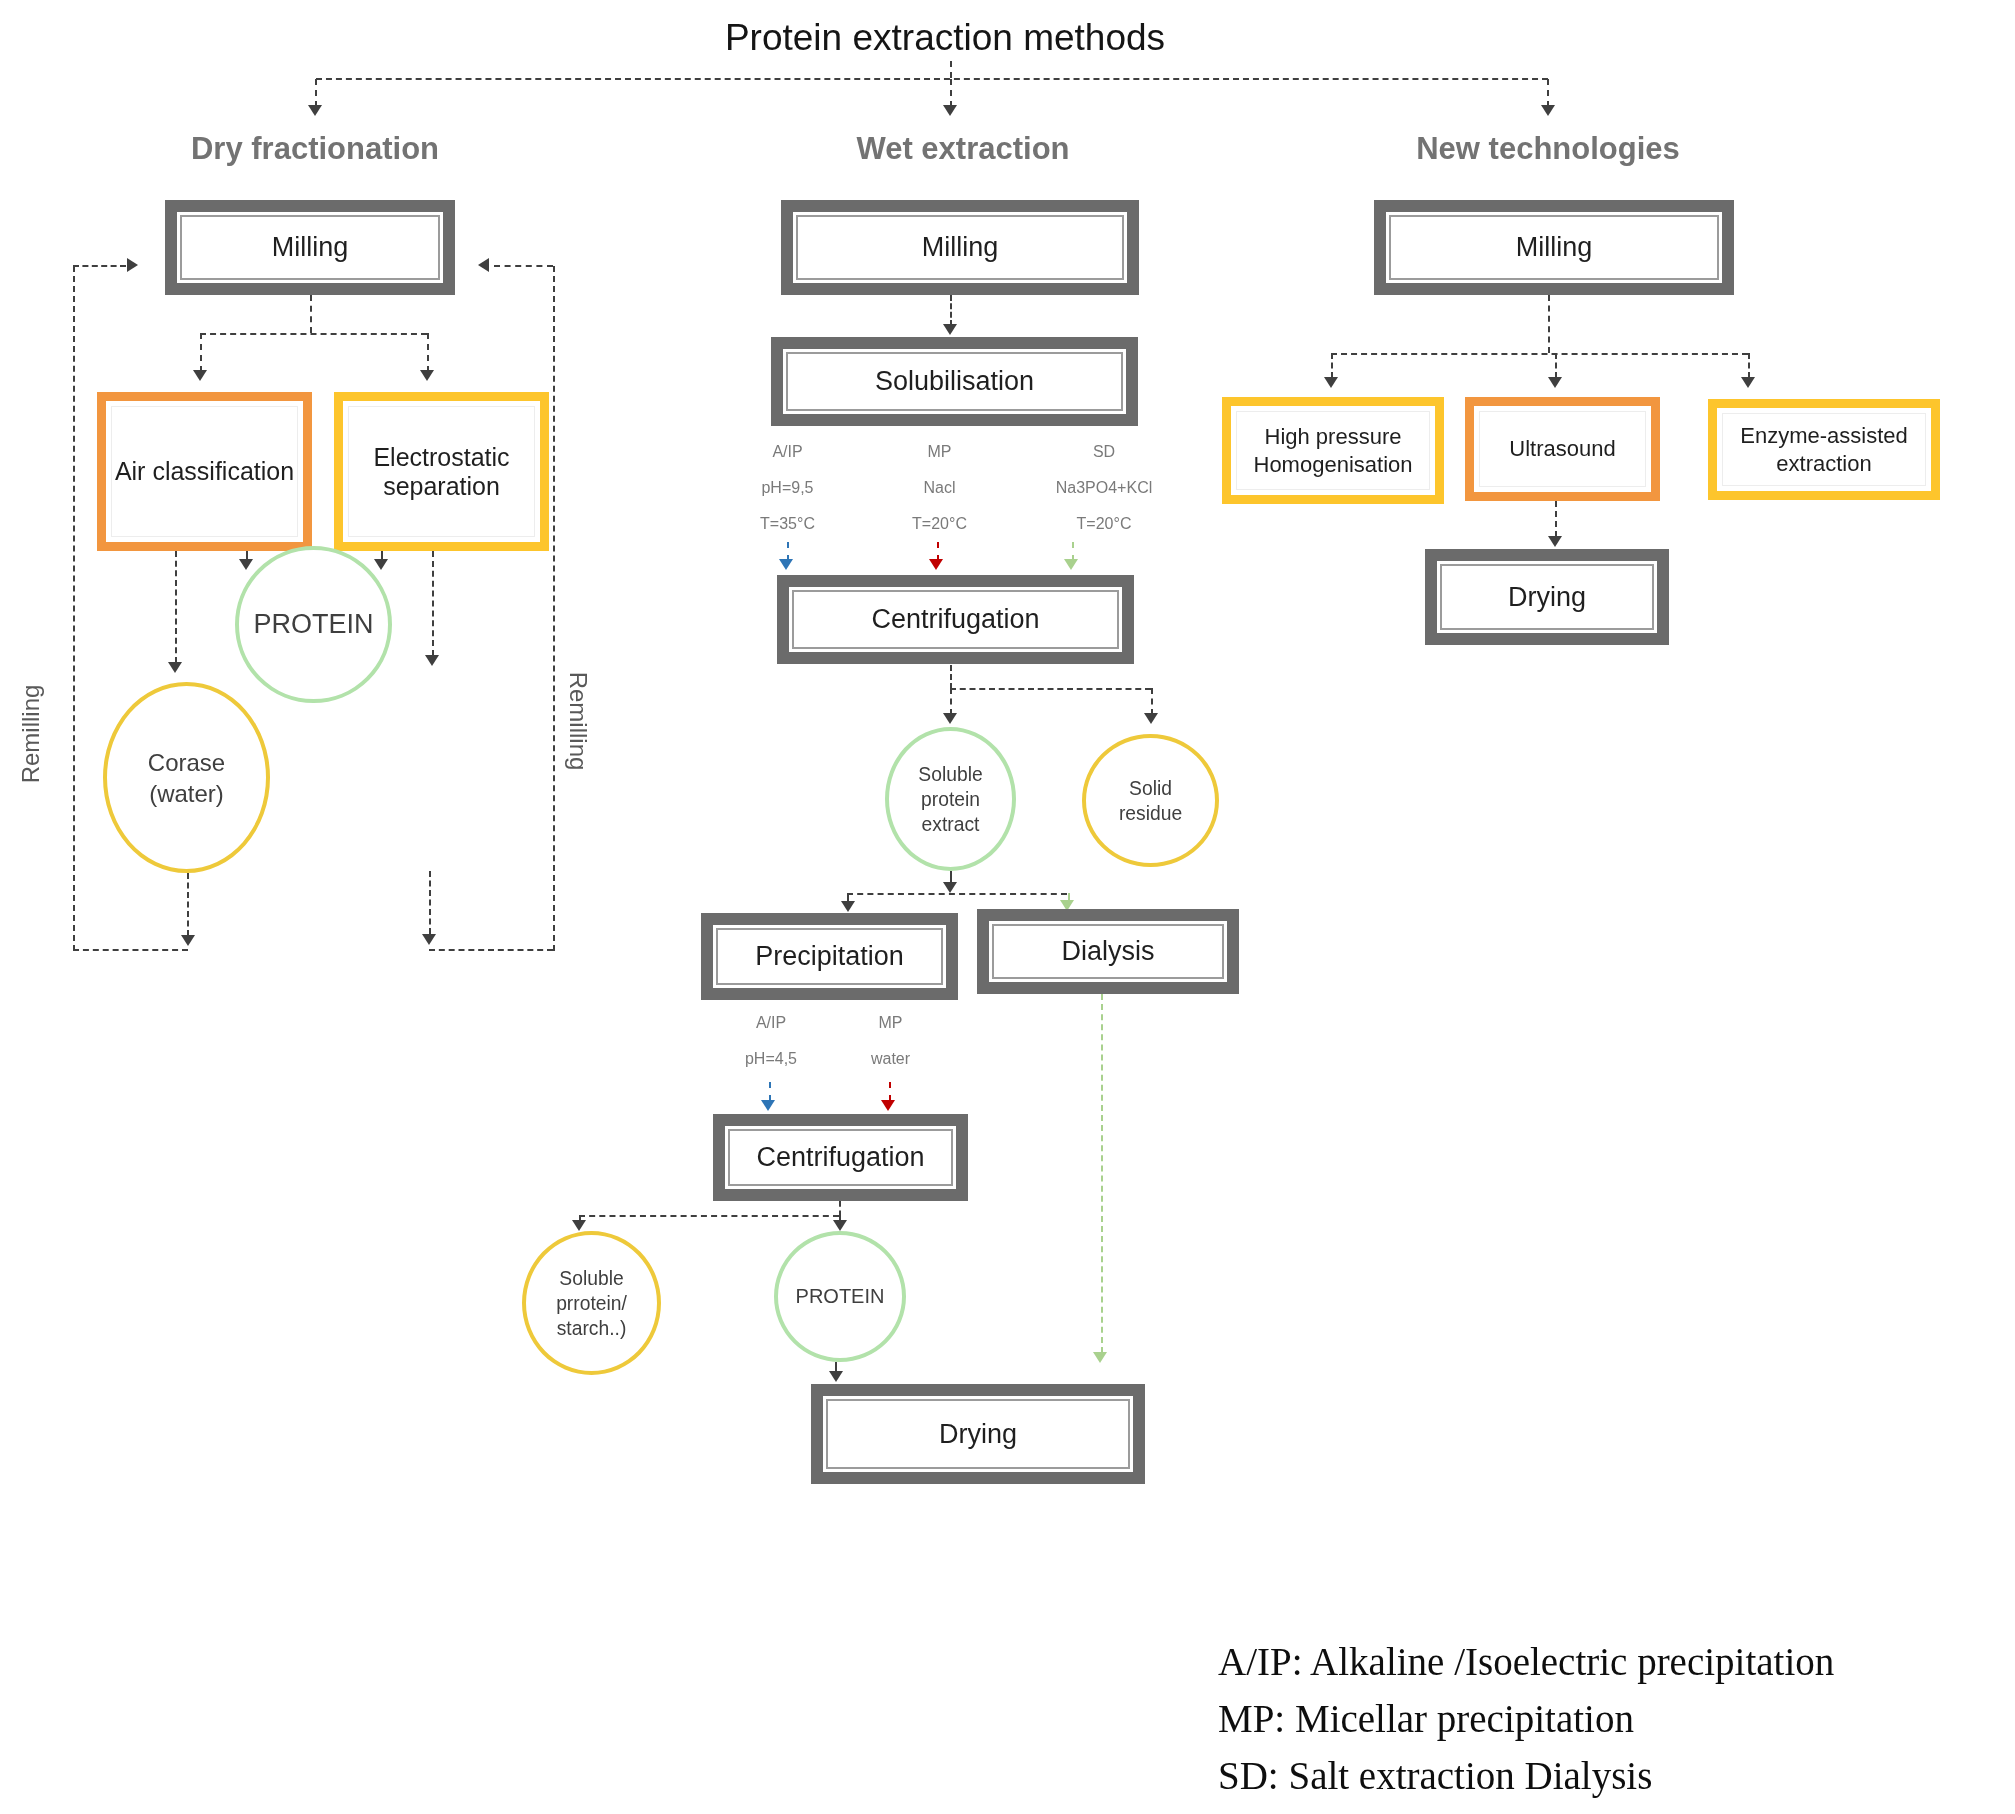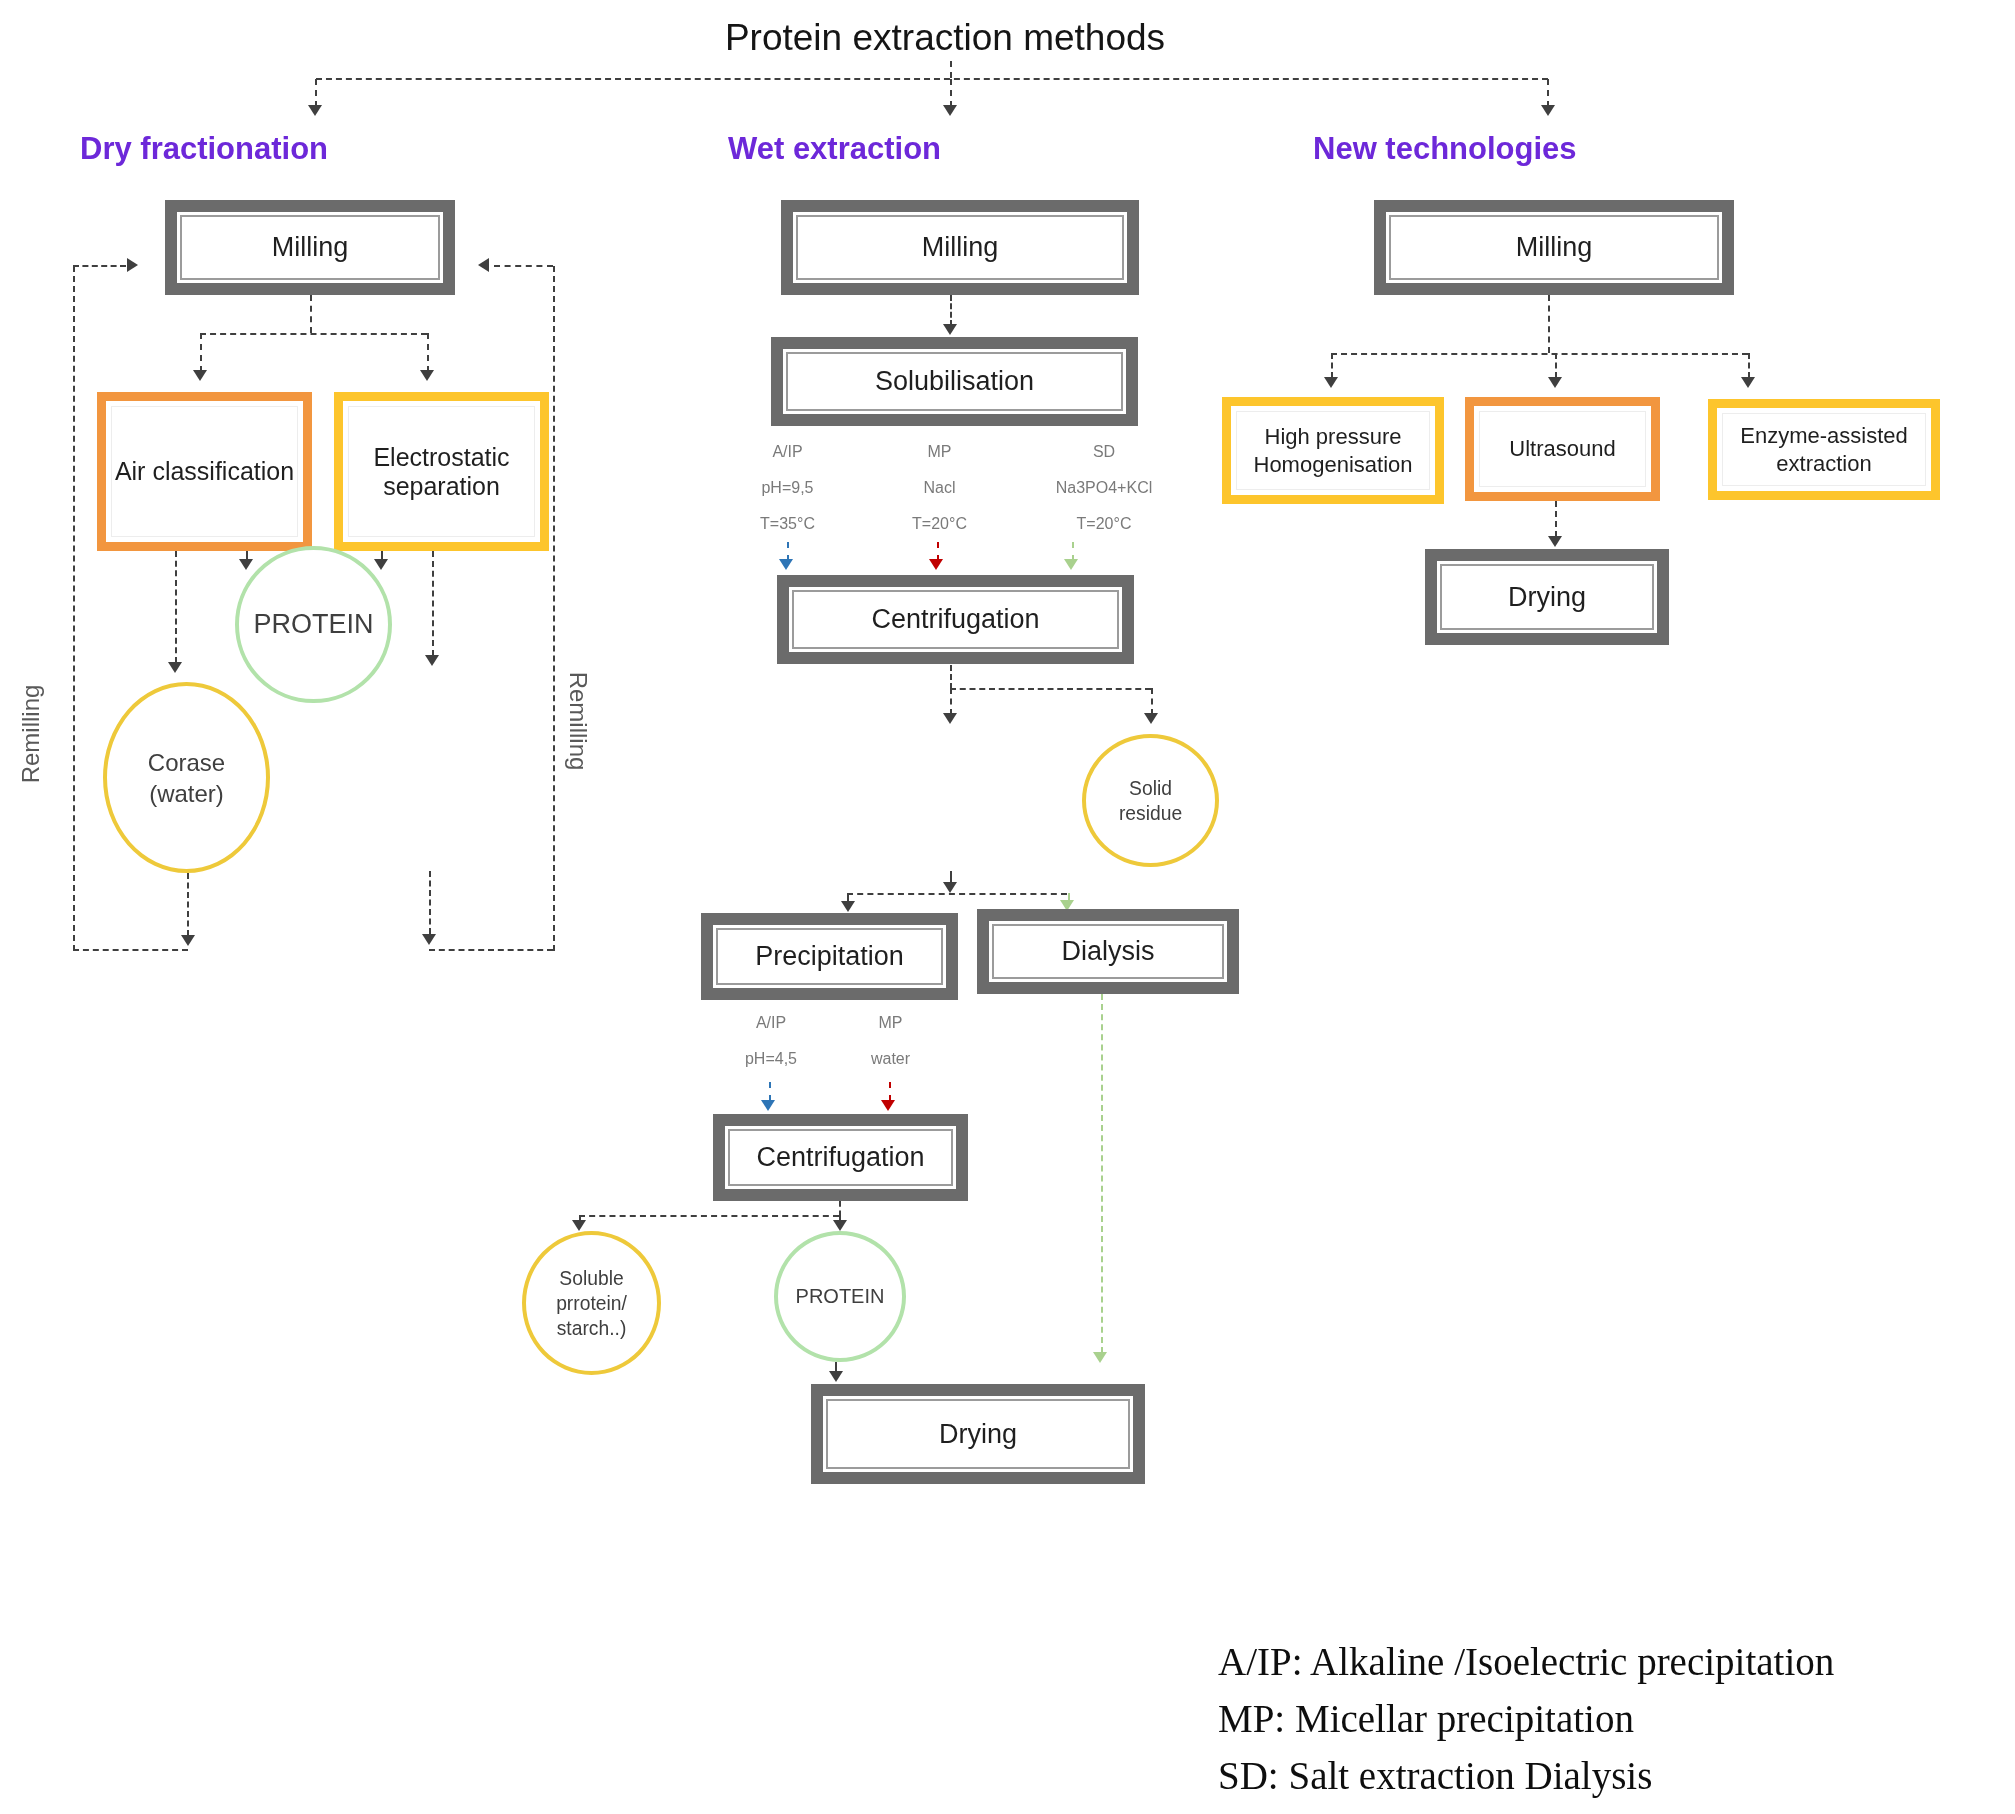--- a/index.html
+++ b/index.html
@@ -12,7 +12,7 @@
        font-family:"Liberation Sans",sans-serif;color:var(--text);}
   .abs{position:absolute;}
   .title{position:absolute;font-size:37px;color:#151515;text-align:center;}
-  .colhead{position:absolute;font-size:31px;font-weight:700;color:#6d28d9;text-align:left;}
+  .colhead{position:absolute;font-size:31px;font-weight:700;color:#737373;text-align:center;}
   
   .gbox{position:absolute;box-sizing:border-box;background:#fff;border:12px solid var(--box-gray);
         padding:3.3px;display:flex;}

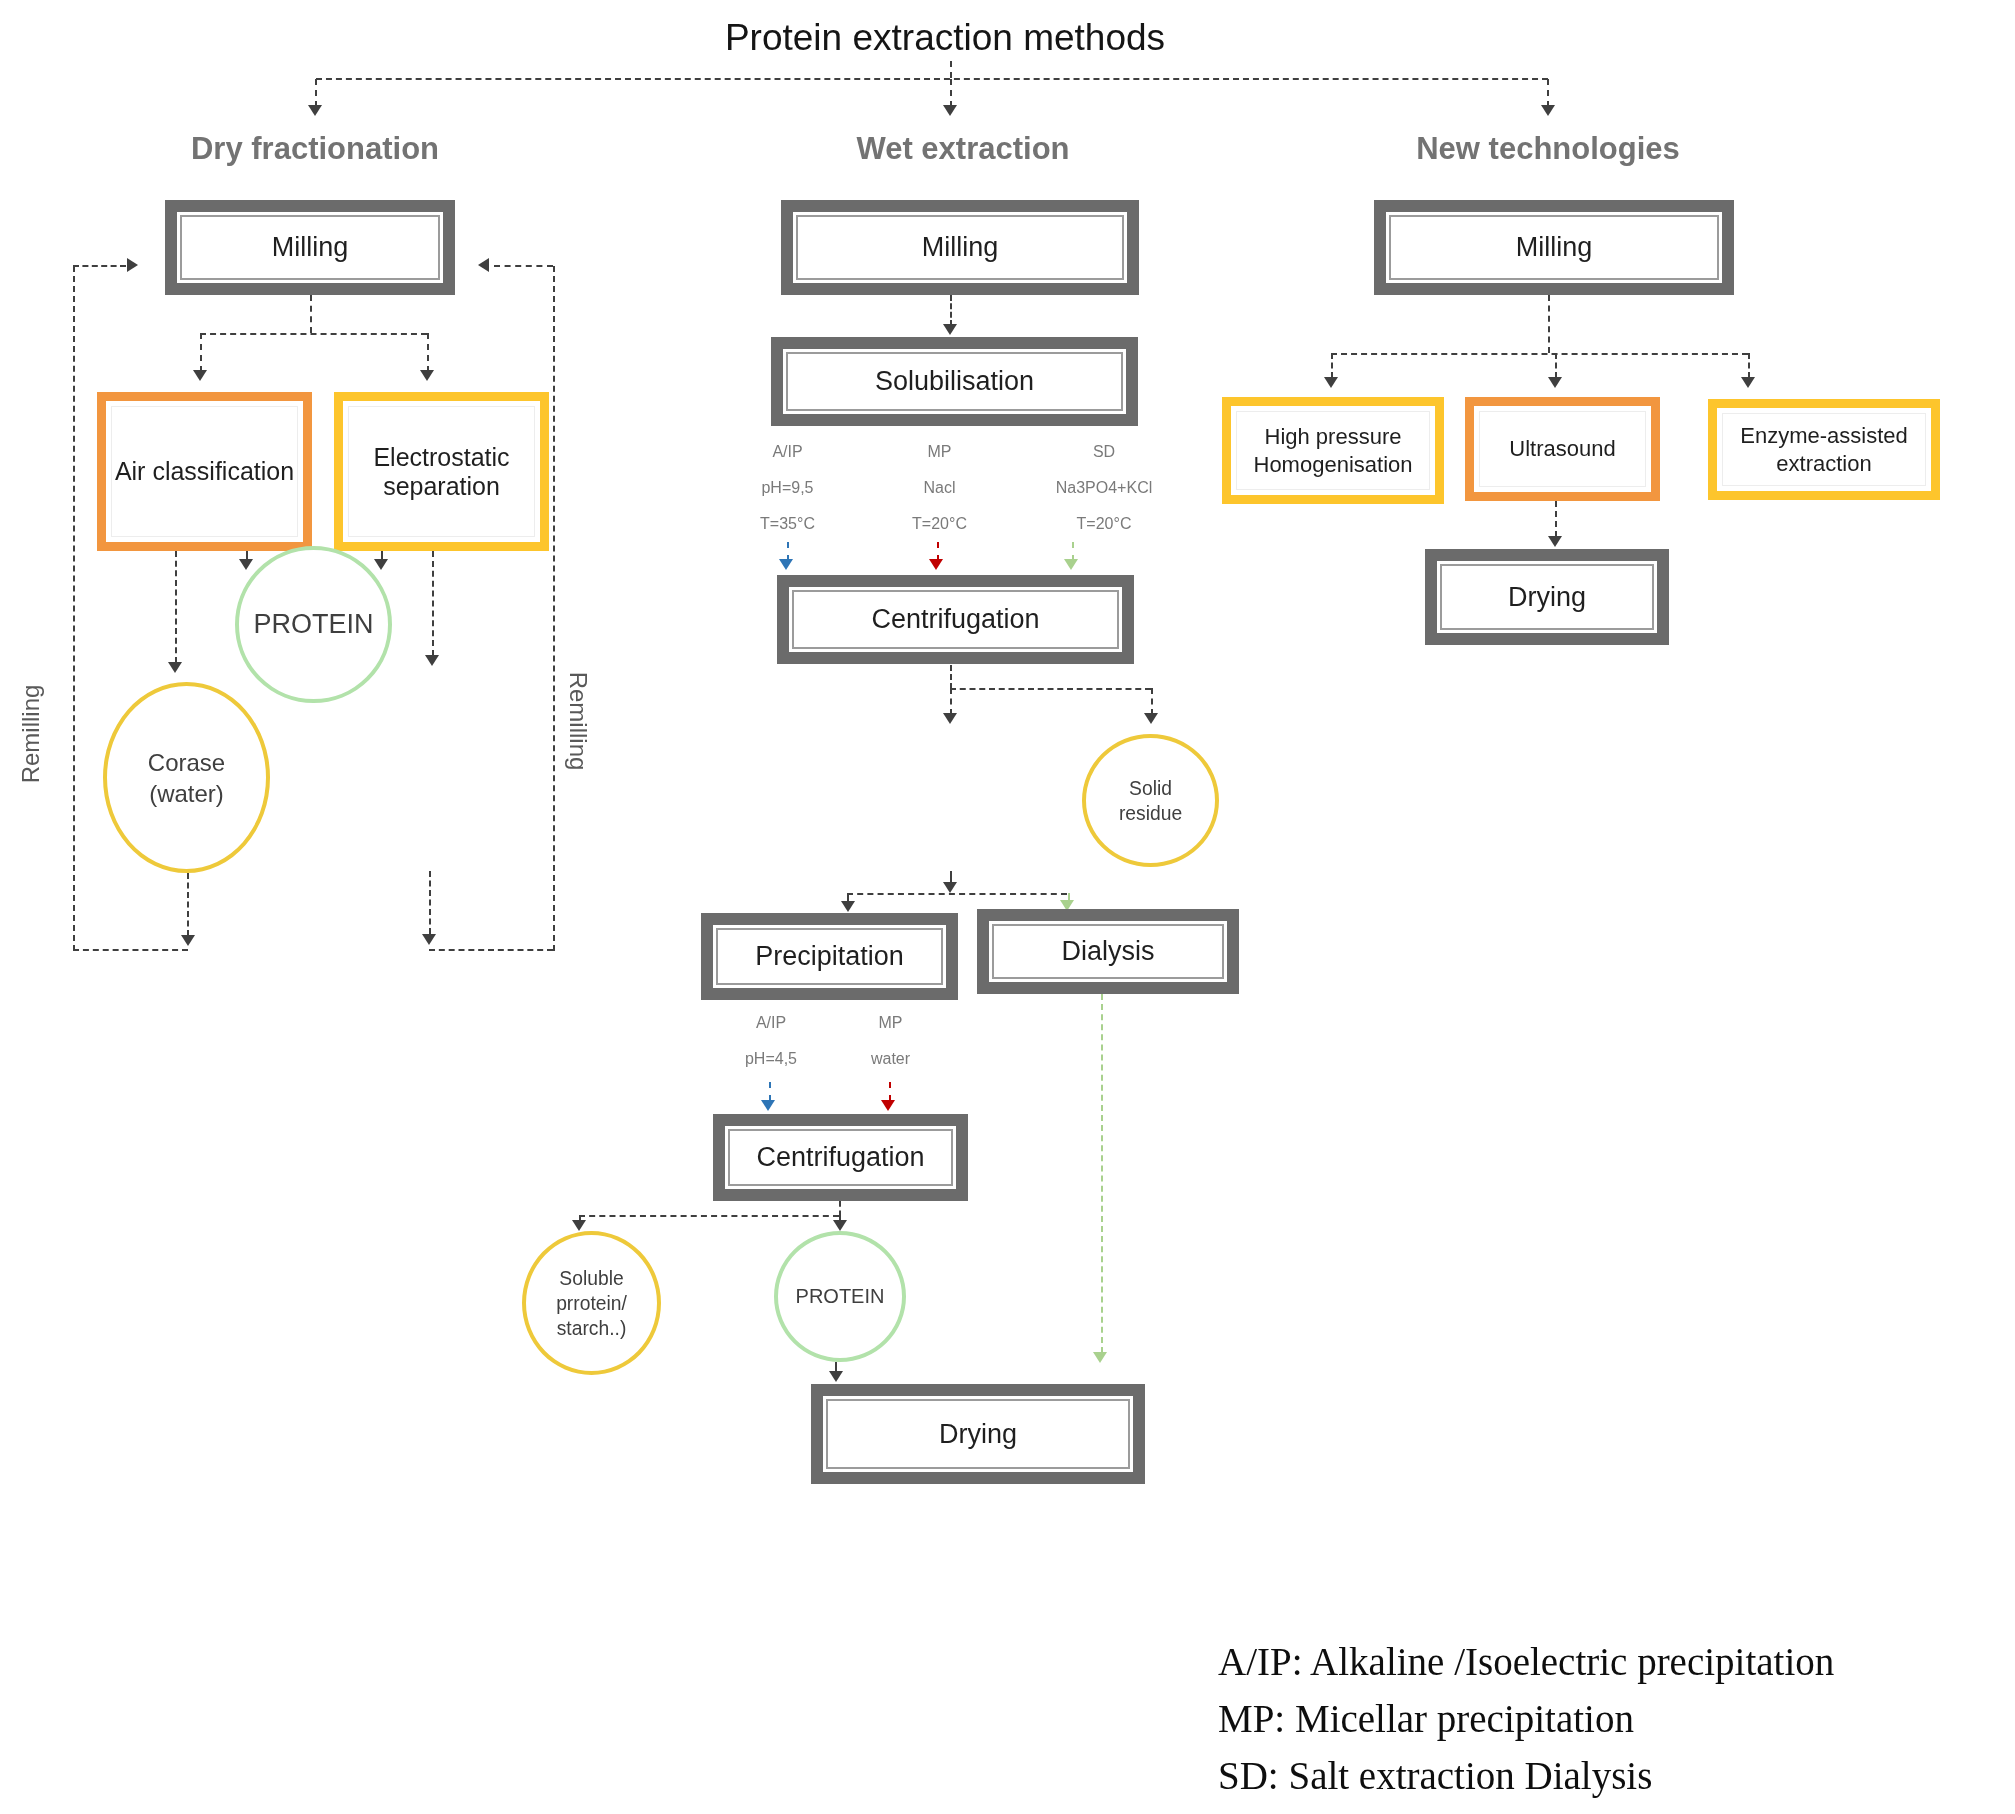--- a/index.html
+++ b/index.html
@@ -162,6 +162,9 @@
   <div class="vd" style="left:1151px;top:688px;height:27px;"></div>
   <div class="tri td" style="left:1144px;top:713px;"></div>
 
+  <div class="circle cgreen fs30" style="left:885px;top:727px;width:131px;height:144px;">
+    <span style="width:80px;">Soluble protein extract</span>
+  </div>
   <div class="circle cyellow fs30" style="left:1082px;top:734px;width:137px;height:133px;">
     <span style="width:73px;">Solid residue</span>
   </div>

